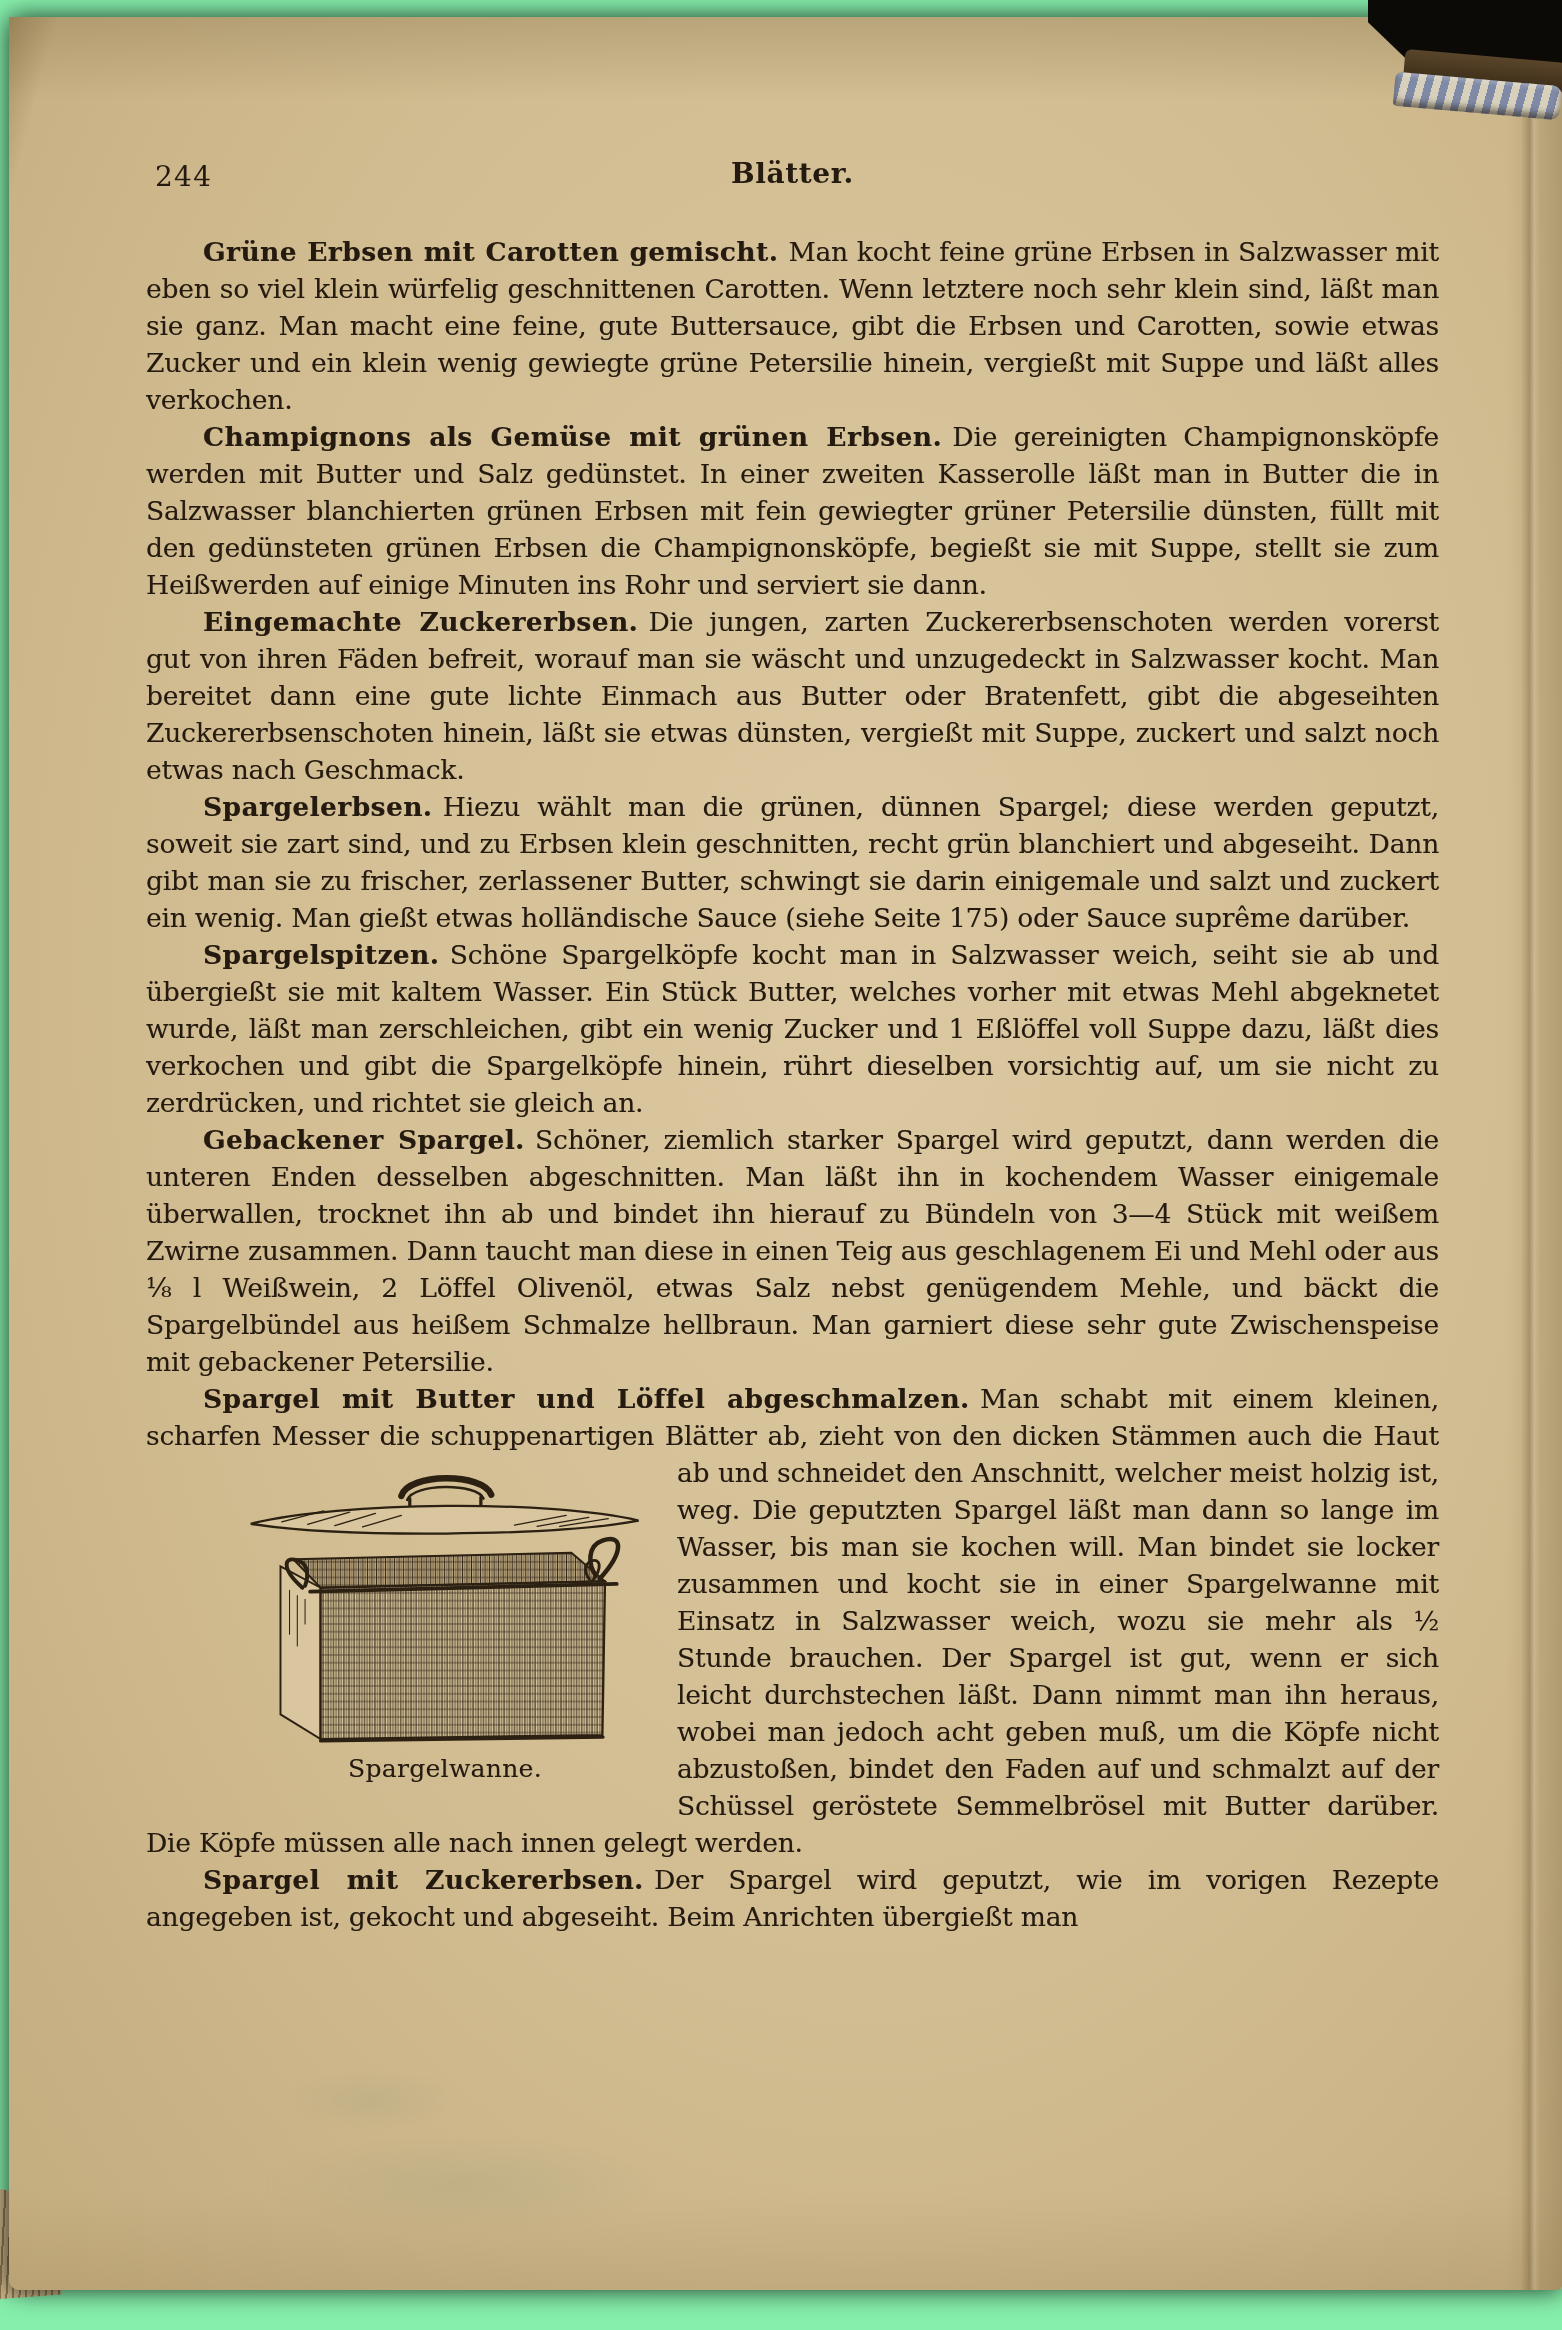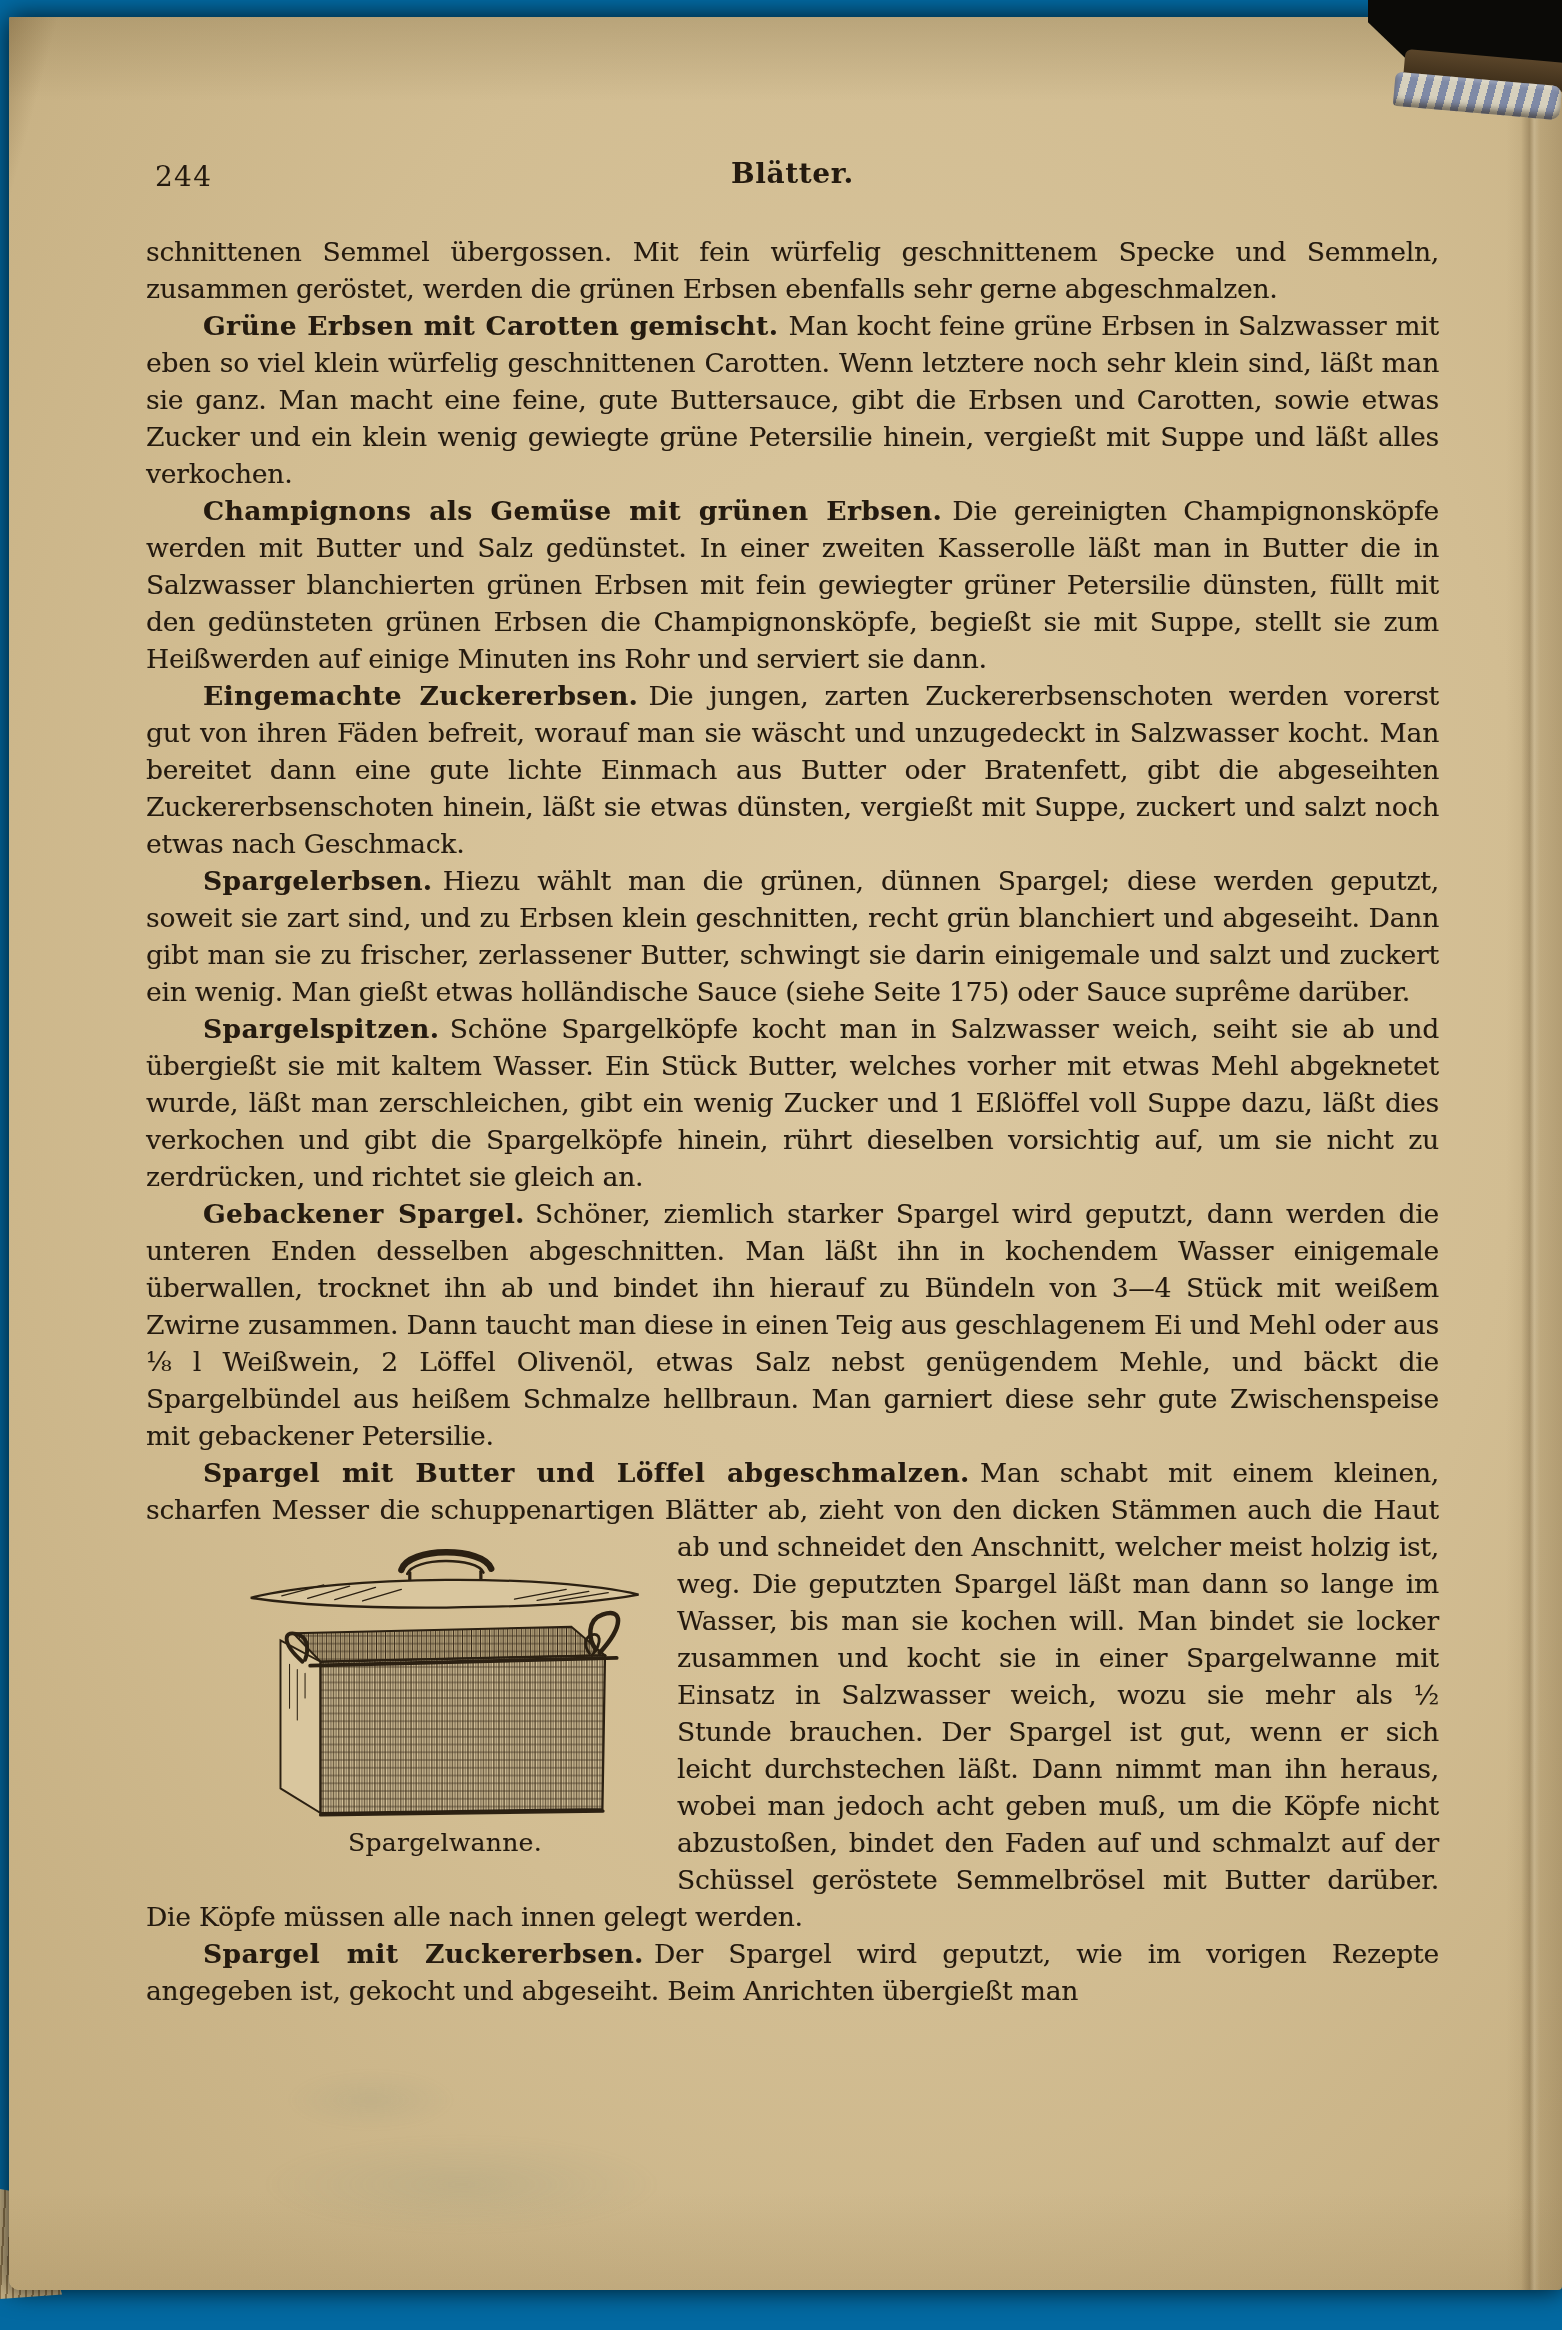--- a/index.html
+++ b/index.html
@@ -3,7 +3,7 @@
 <meta charset="utf-8">
 <style>
   html,body{margin:0;padding:0;background:#000;}
-  .canvas{position:relative;width:1562px;height:2330px;background:#0369a1;overflow:hidden;
+  .canvas{position:relative;width:1562px;height:2330px;background:#86efac;overflow:hidden;
           font-family:"DejaVu Serif","Liberation Serif",serif;}
   
   .fan{position:absolute;left:0;bottom:31px;width:62px;height:110px;

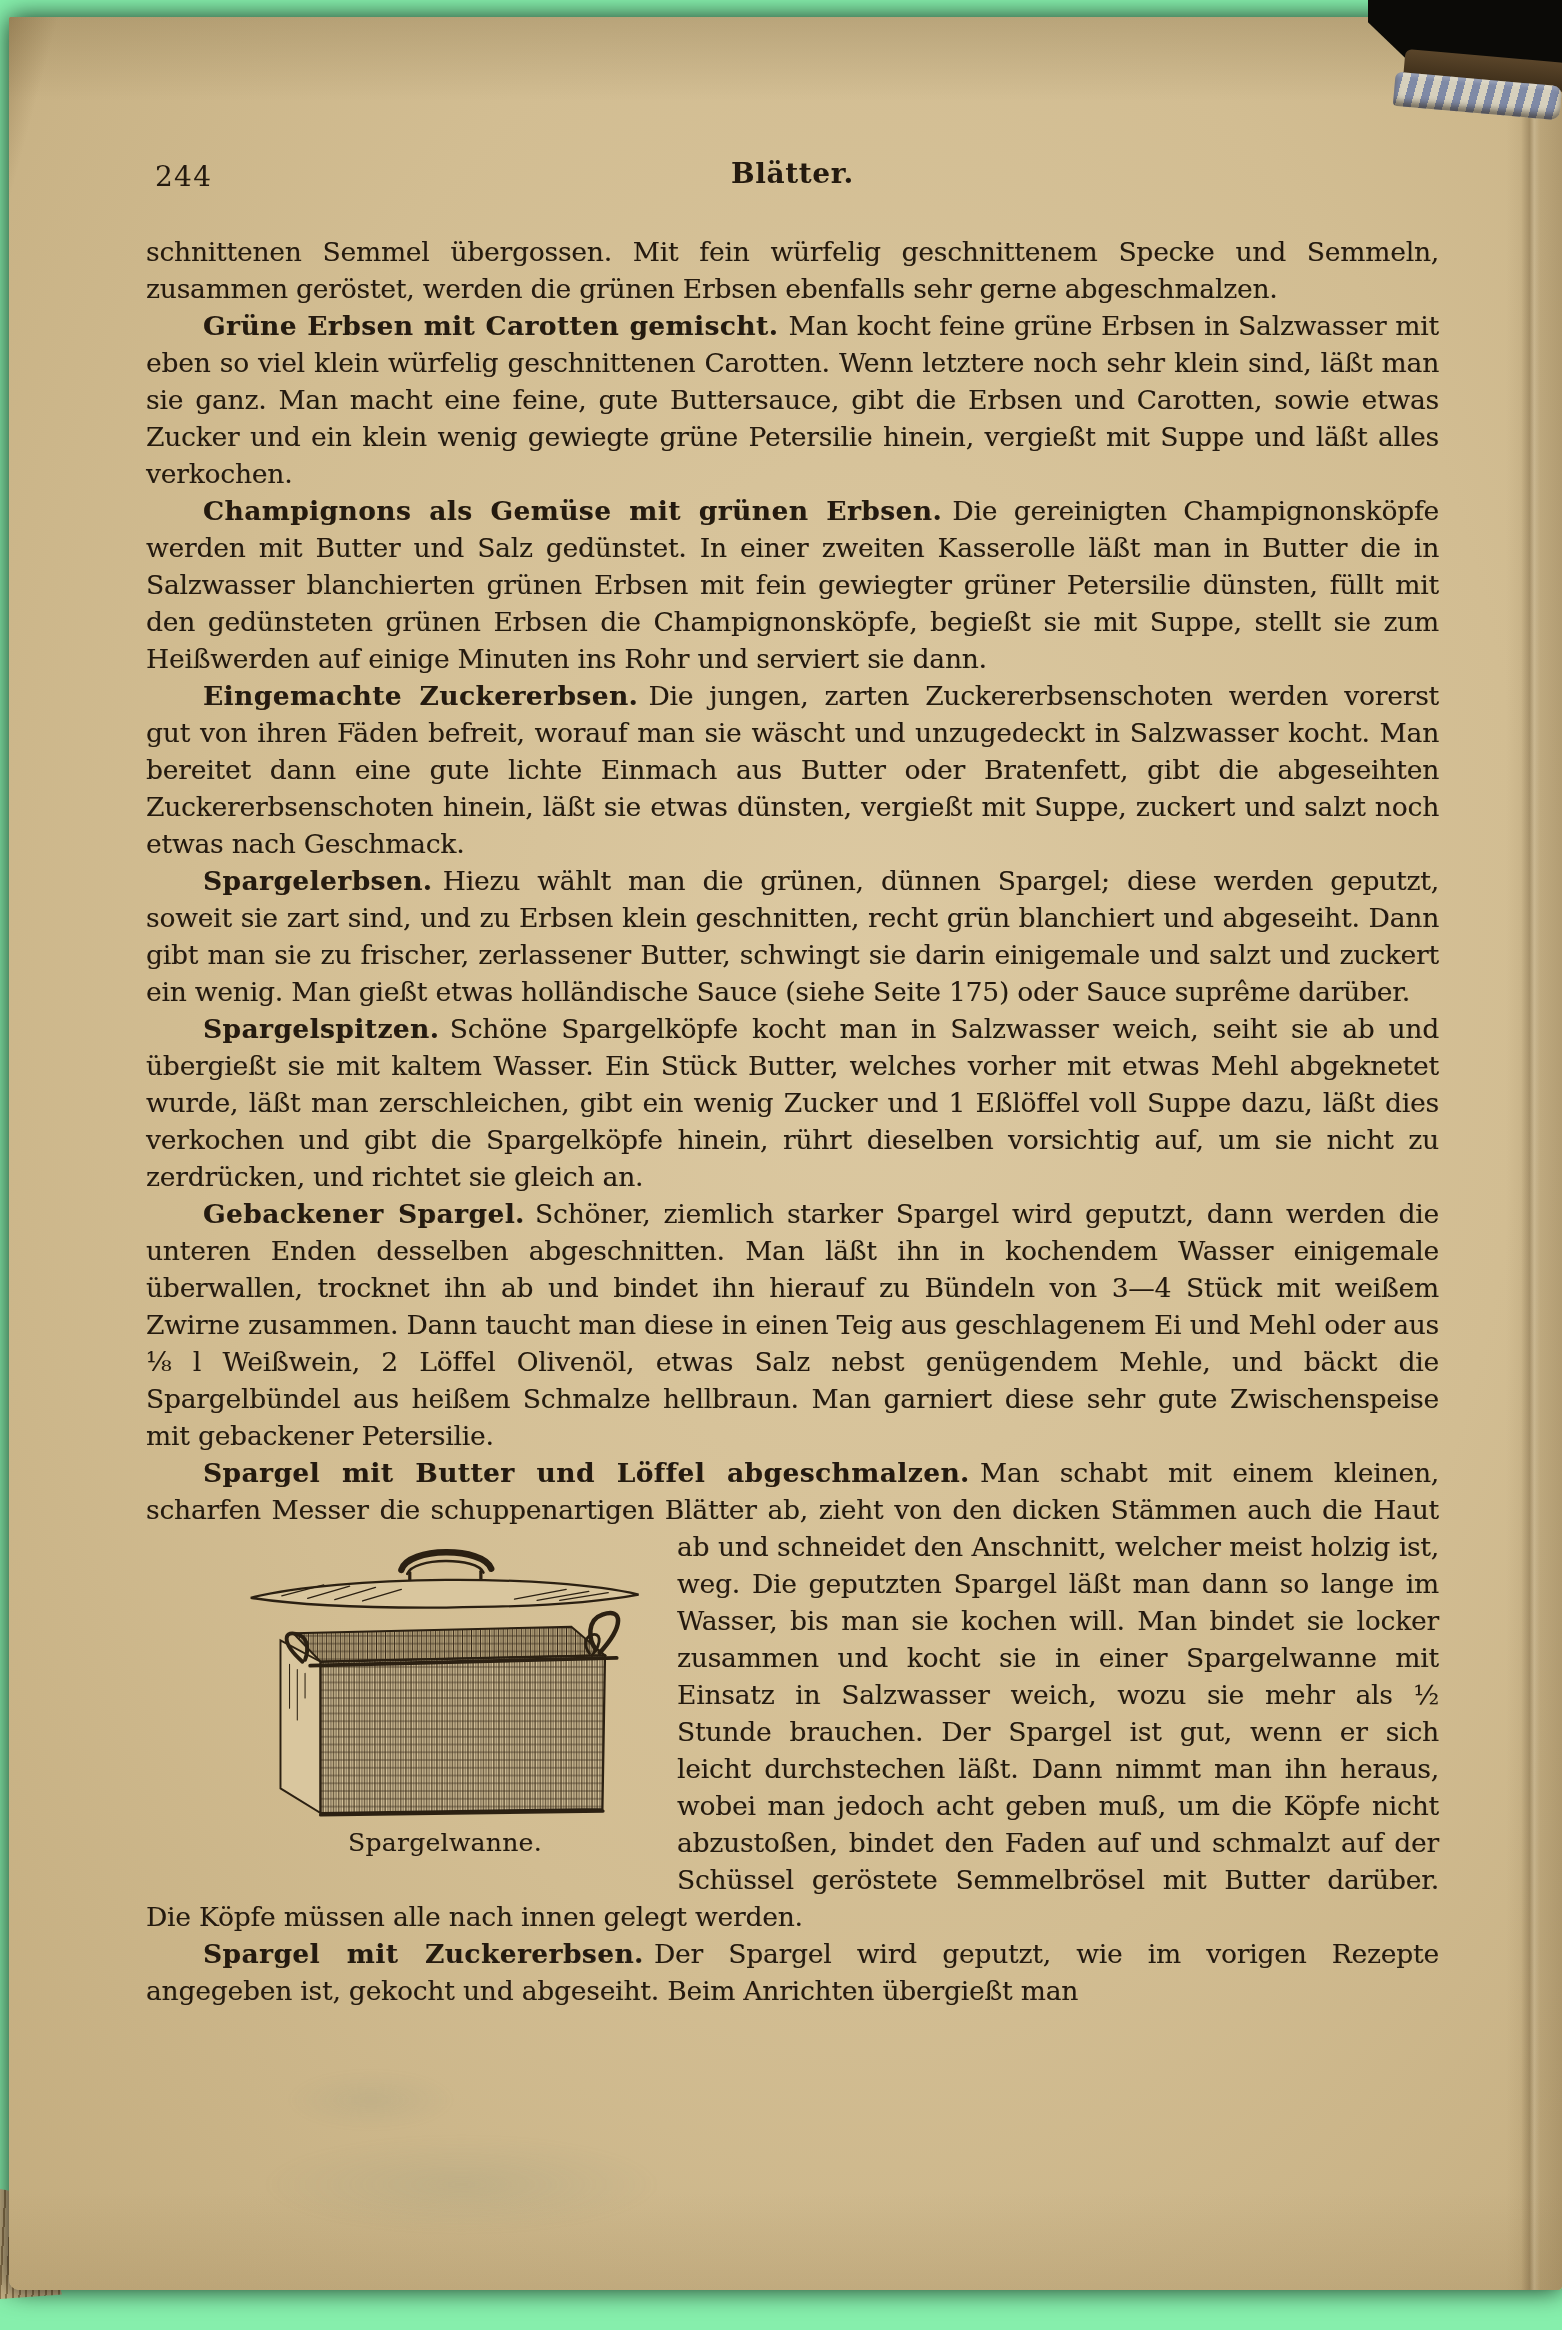--- a/index.html
+++ b/index.html
@@ -71,7 +71,6 @@
 
       <div class="bodytext">
 
-        <p>schnittenen Semmel übergossen. Mit fein würfelig geschnittenem Specke und Semmeln, zusammen geröstet, werden die grünen Erbsen ebenfalls sehr gerne abgeschmalzen.</p>
 
         <p class="recipe"><strong>Grüne Erbsen mit Carotten gemischt.</strong><span>Man kocht feine grüne Erbsen in Salzwasser mit eben so viel klein würfelig geschnittenen Carotten. Wenn letztere noch sehr klein sind, läßt man sie ganz. Man macht eine feine, gute Buttersauce, gibt die Erbsen und Carotten, sowie etwas Zucker und ein klein wenig gewiegte grüne Petersilie hinein, vergießt mit Suppe und läßt alles verkochen.</span></p>
 

